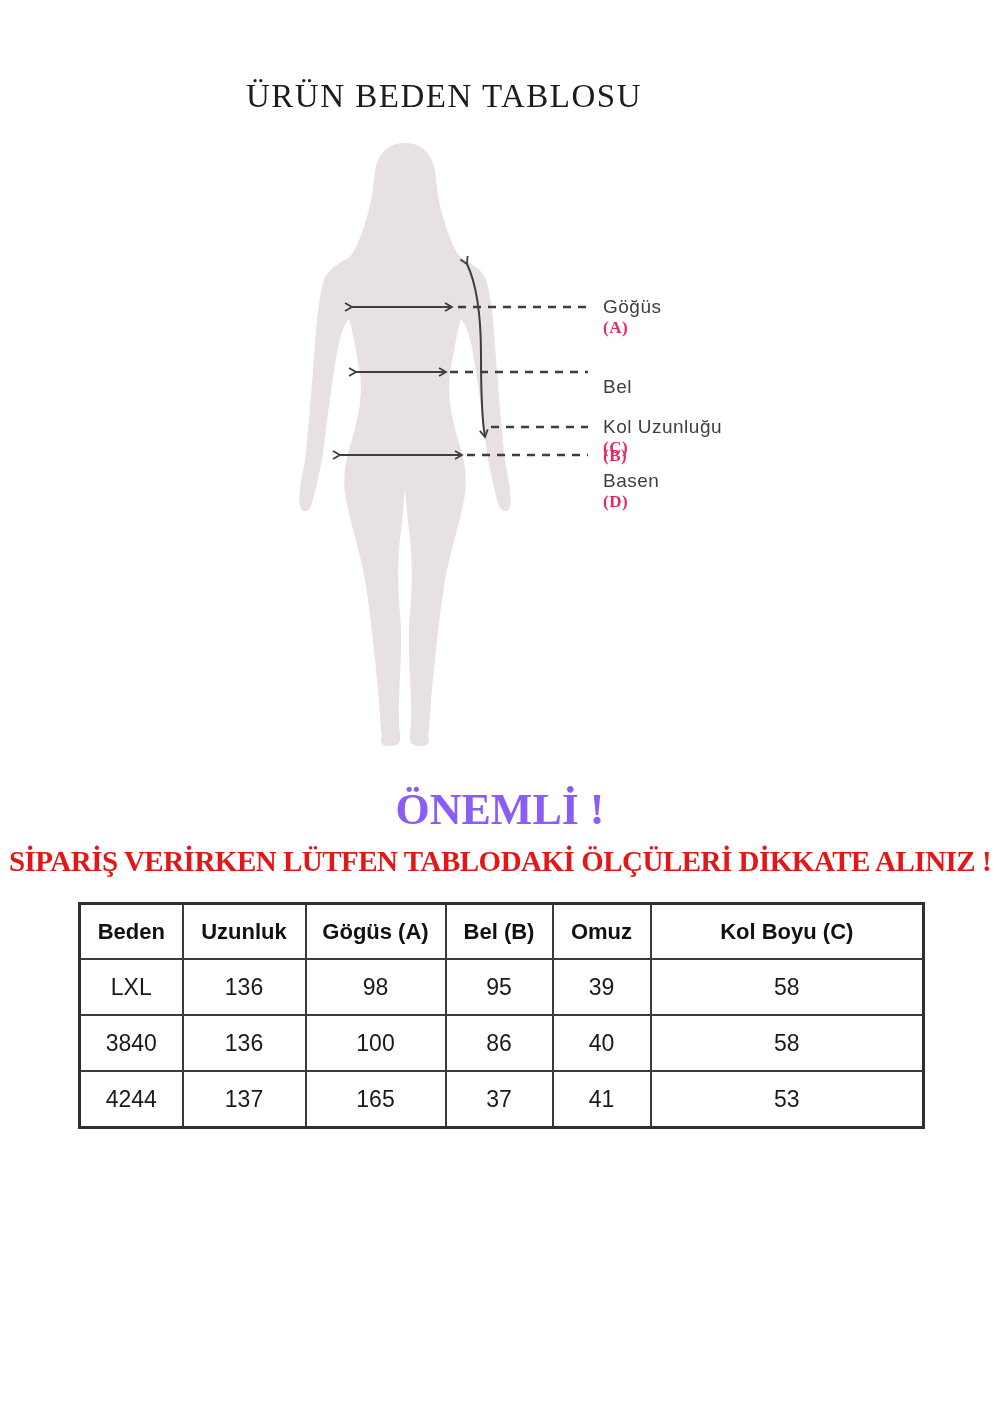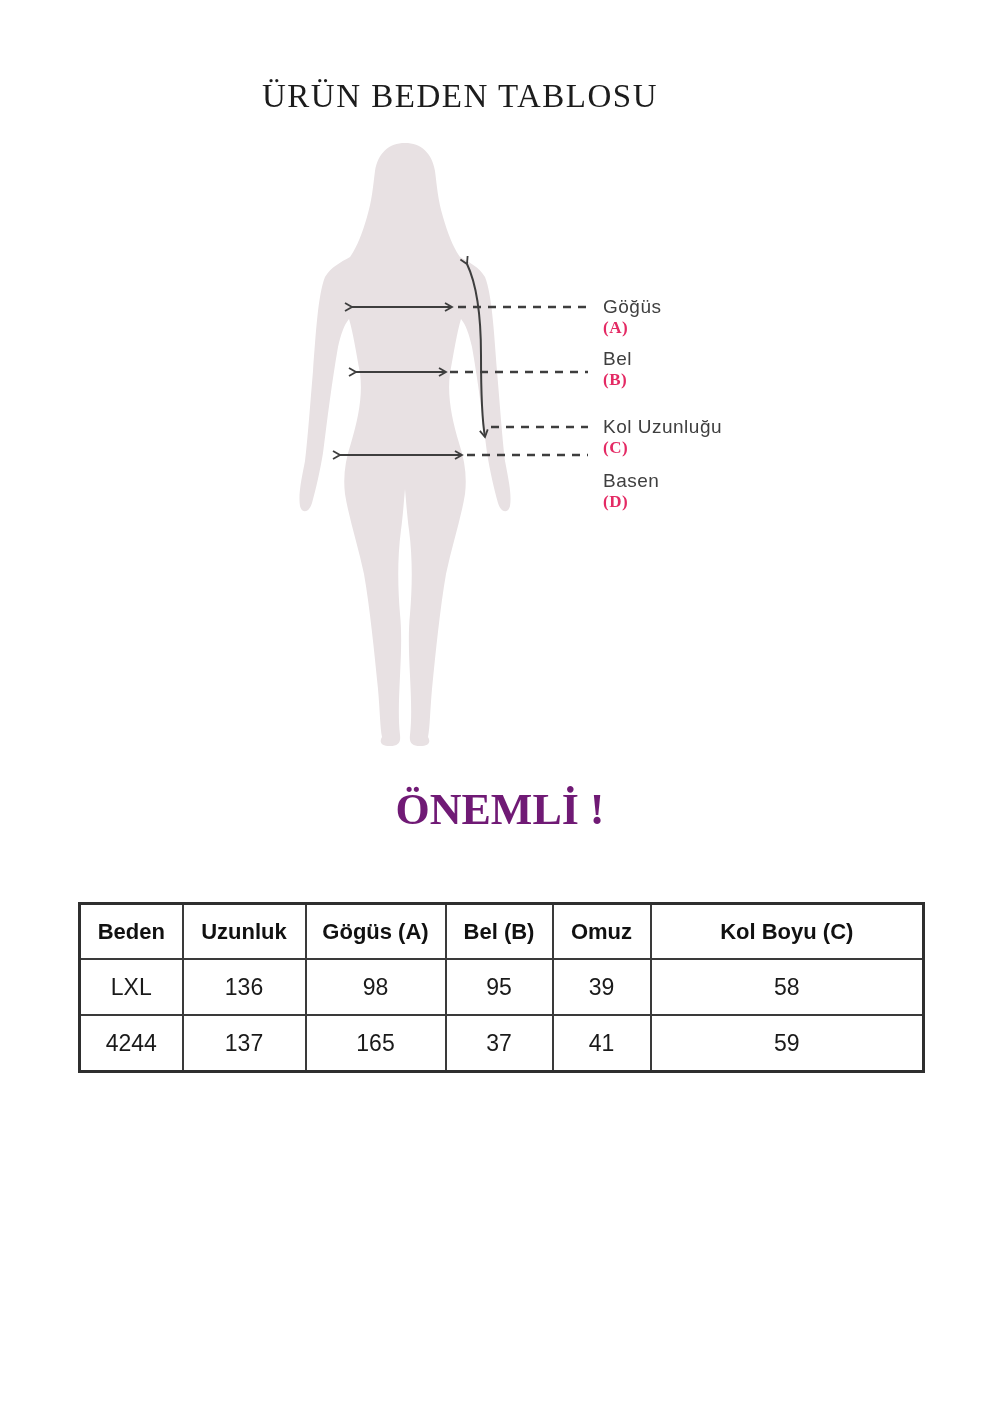--- a/index.html
+++ b/index.html
@@ -6,7 +6,7 @@
   .page{position:relative;width:1000px;height:1414px;background:#ffffff;overflow:hidden;
         font-family:"Liberation Sans",sans-serif;}
   .page-title{position:absolute;top:78px;left:0;width:888px;text-align:center;
-        font-family:"Liberation Serif",serif;font-size:33px;letter-spacing:1.5px;color:#1c1c1c;padding-left:16px;}
+        font-family:"Liberation Serif",serif;font-size:33px;letter-spacing:1.5px;color:#1c1c1c;}
   .diagram-svg{position:absolute;top:0;left:0;}
   .measure-label{position:absolute;left:600px;display:flex;align-items:baseline;
         font-size:19px;color:#3f3f3f;letter-spacing:0.5px;white-space:nowrap;flex-direction:column;}

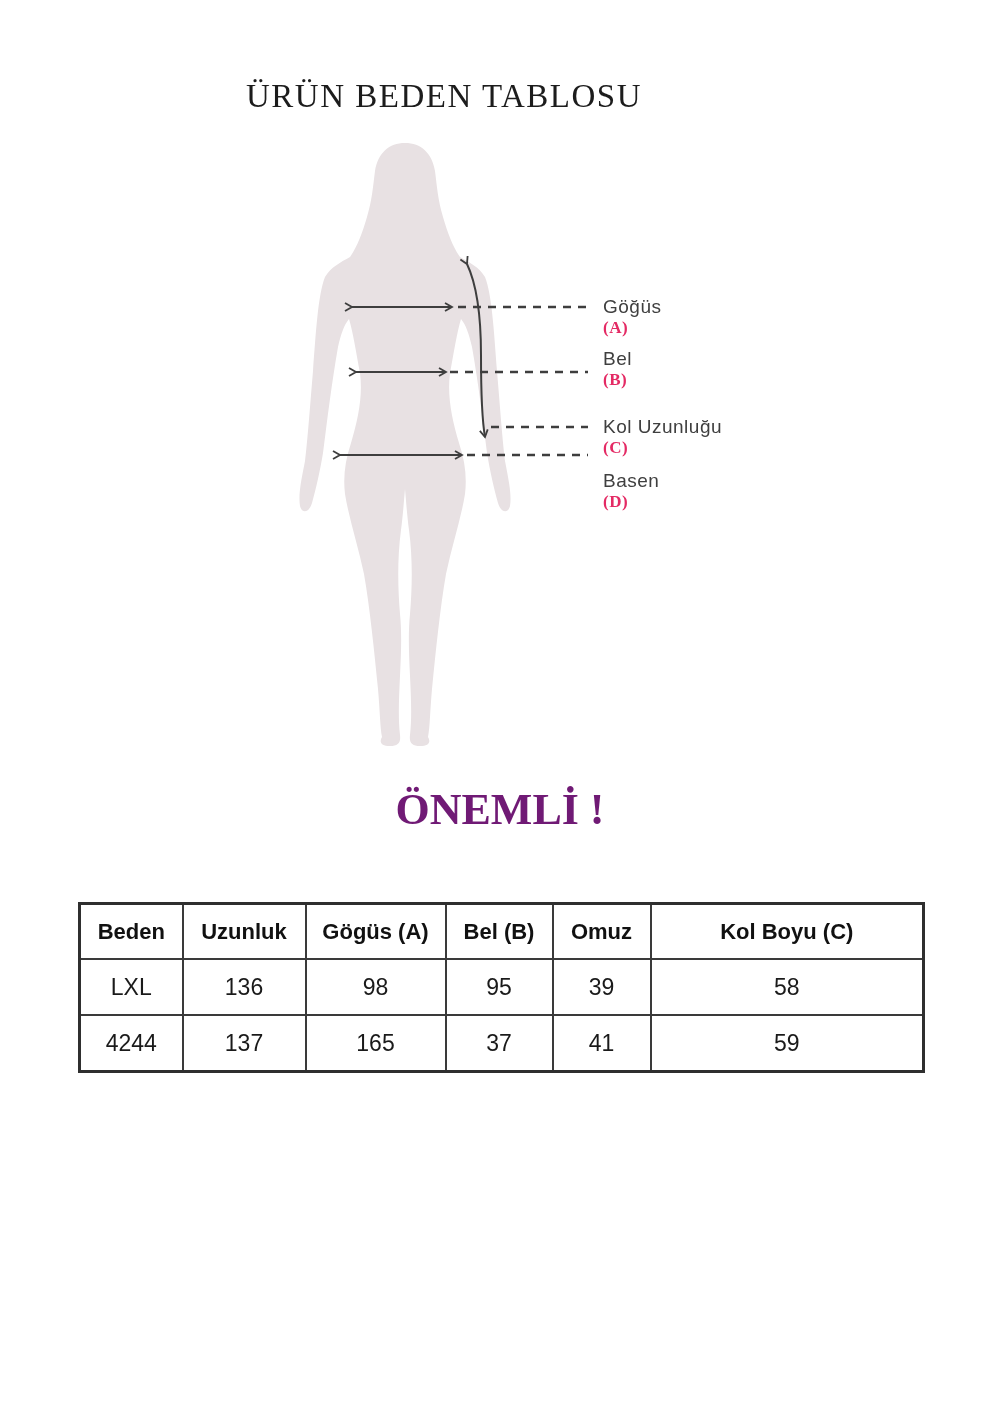--- a/index.html
+++ b/index.html
@@ -13,7 +13,7 @@
   .measure-letter{font-family:"Liberation Serif",serif;font-weight:bold;font-size:17px;
         color:#e42a64;margin-left:3px;}
   .lbl-gogus{top:296px;}
-  .lbl-bel{top:348px;}
+  .lbl-bel{top:376px;gap:48px;}
   .lbl-kol{top:416px;}
   .lbl-basen{top:445px;margin-top:25px;}
   .warn-heading{position:absolute;top:784px;left:0;width:1000px;text-align:center;

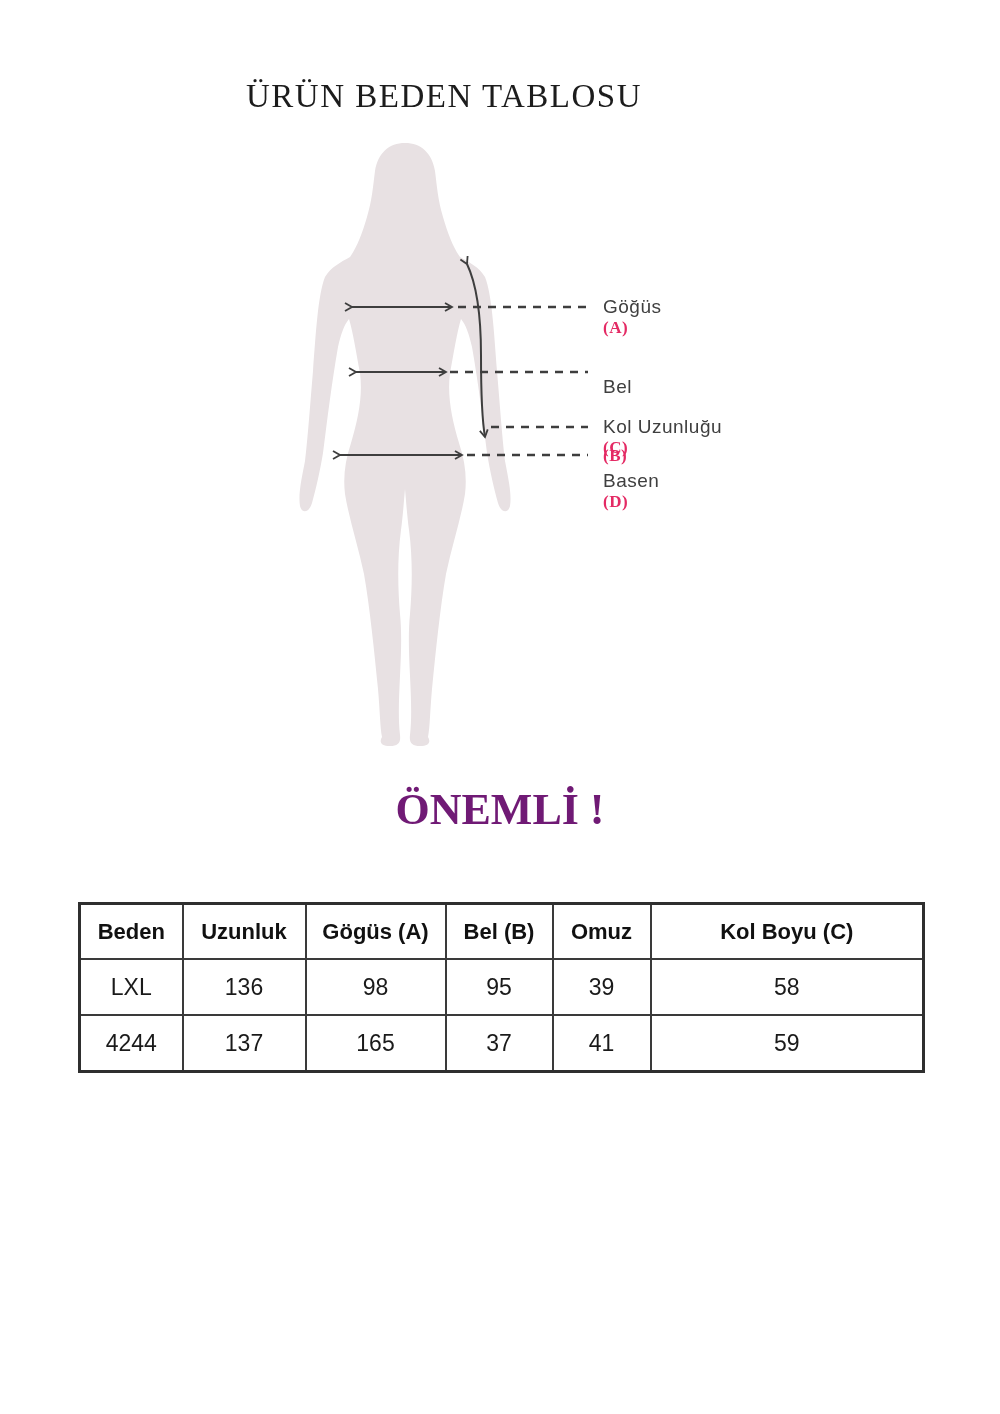--- a/index.html
+++ b/index.html
@@ -17,7 +17,7 @@
   .lbl-kol{top:416px;}
   .lbl-basen{top:445px;margin-top:25px;}
   .warn-heading{position:absolute;top:784px;left:0;width:1000px;text-align:center;
-        font-family:"Liberation Serif",serif;font-weight:bold;font-size:44px;color:#701a75;}
+        font-family:"Liberation Serif",serif;font-weight:bold;font-size:44px;color:#8b5cf6;}
   .warn-message{position:absolute;top:845px;left:0;width:1000px;text-align:center;
         font-family:"Liberation Serif",serif;font-weight:bold;font-size:29px;
         letter-spacing:-0.5px;color:#e31717;white-space:nowrap;}

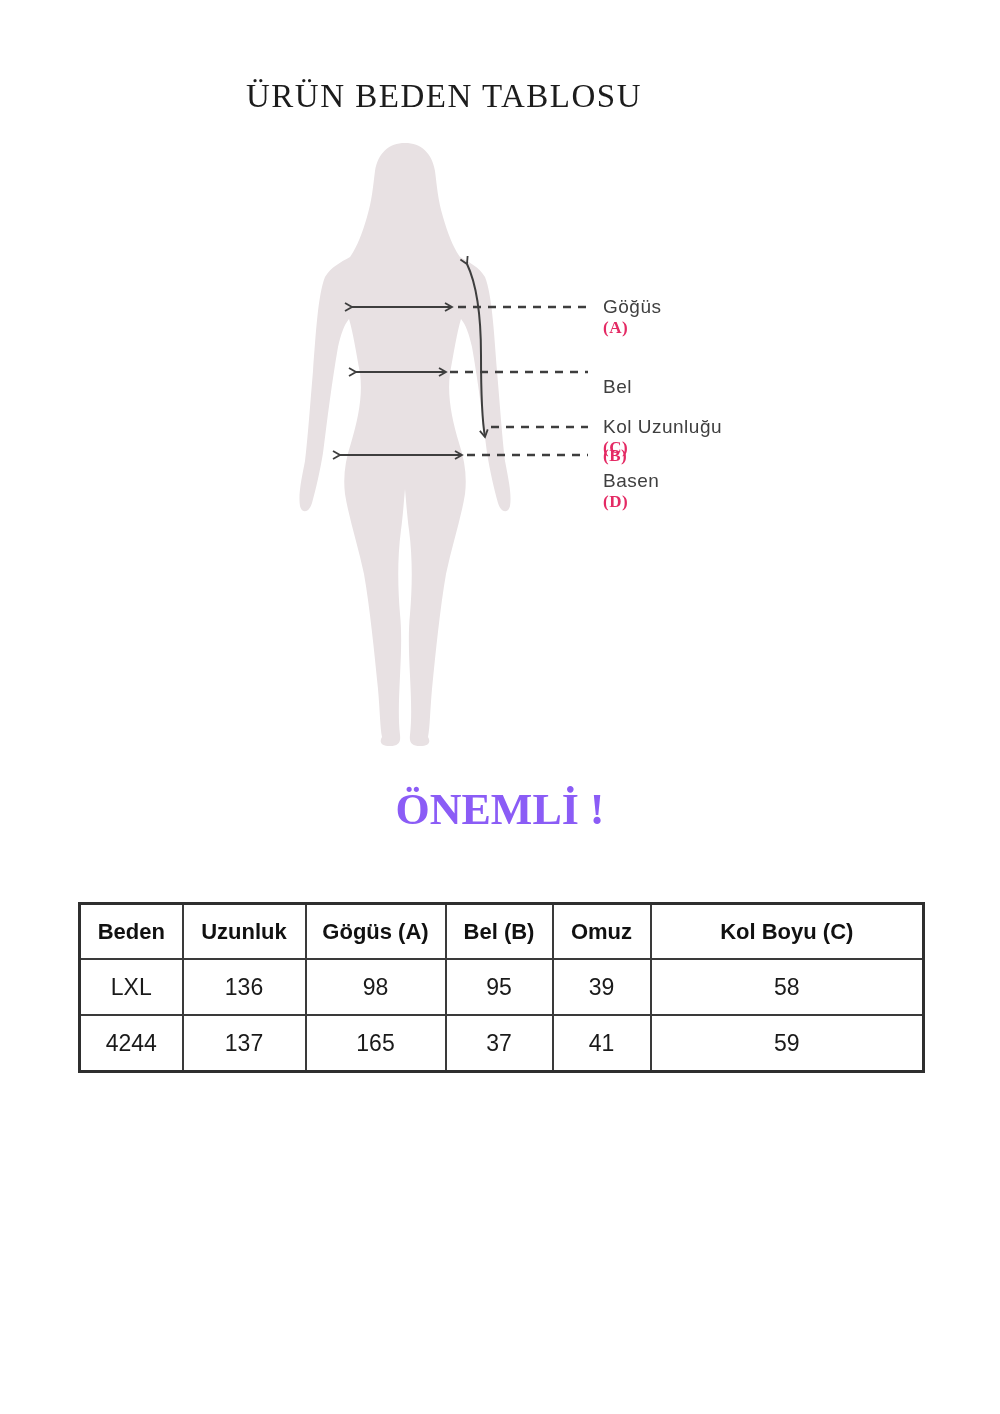--- a/index.html
+++ b/index.html
@@ -90,6 +90,7 @@
   </div>
 
   <div class="warn-heading">ÖNEMLİ !</div>
+  <div class="warn-message">SİPARİŞ VERİRKEN LÜTFEN TABLODAKİ ÖLÇÜLERİ DİKKATE ALINIZ !</div>
 
   <table class="size-table">
     <colgroup>

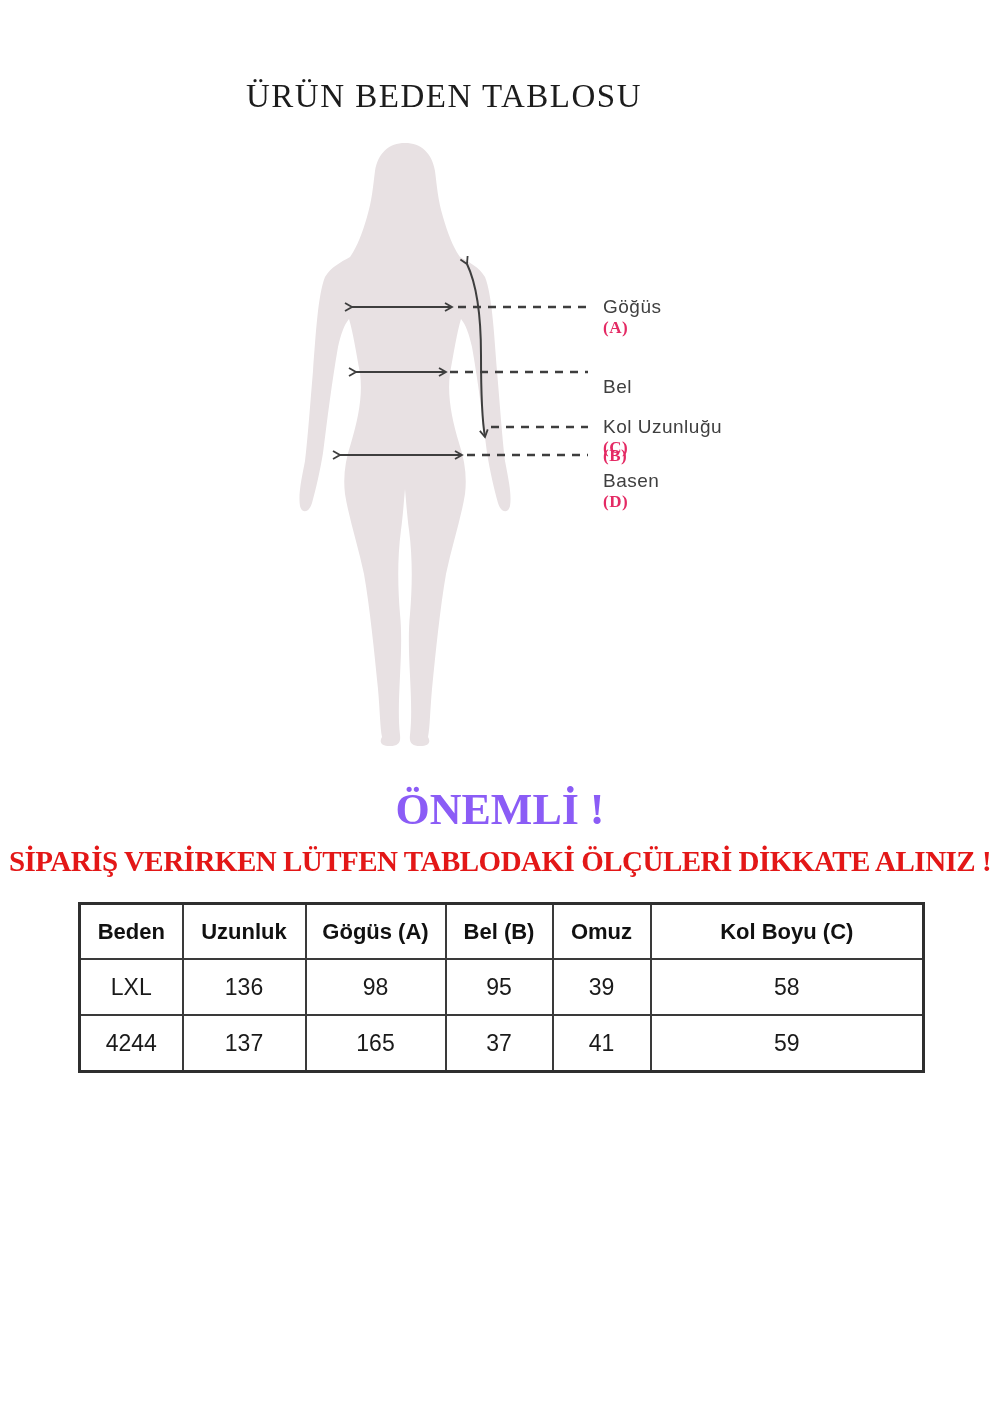--- a/index.html
+++ b/index.html
@@ -121,6 +121,14 @@
         <td>58</td>
       </tr>
       <tr>
+        <td>3840</td>
+        <td>136</td>
+        <td>100</td>
+        <td>86</td>
+        <td>40</td>
+        <td>58</td>
+      </tr>
+      <tr>
         <td>4244</td>
         <td>137</td>
         <td>165</td>

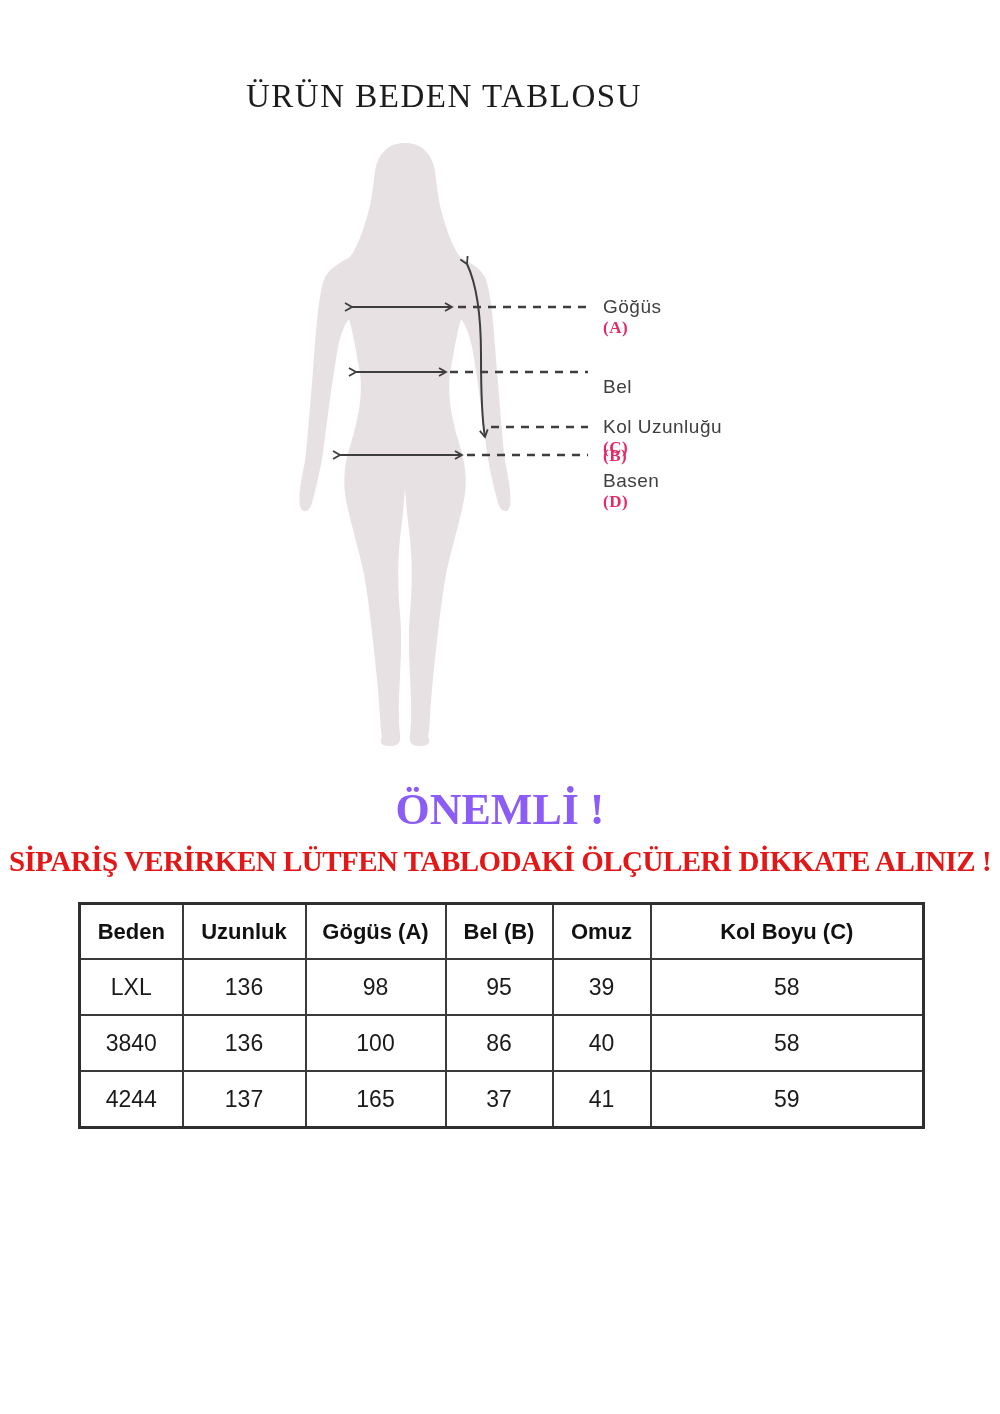--- a/index.html
+++ b/index.html
@@ -134,7 +134,7 @@
         <td>165</td>
         <td>37</td>
         <td>41</td>
-        <td>59</td>
+        <td>53</td>
       </tr>
     </tbody>
   </table>

